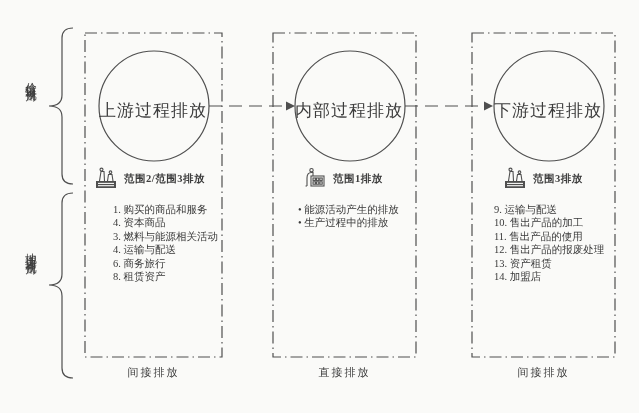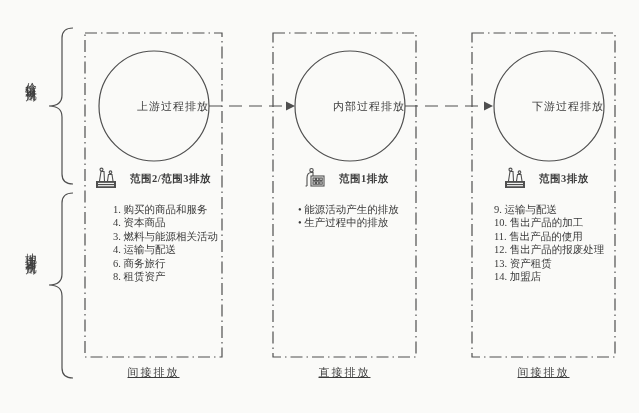--- a/index.html
+++ b/index.html
@@ -14,8 +14,8 @@
   #bg-svg{position:absolute;left:0;top:0;}
   .abs{position:absolute;}
   .circle-label{
-    width:110px;text-align:right;
-    font-size:11px;letter-spacing:1px;color:#3c3c3c;
+    width:110px;text-align:left;
+    font-size:17px;letter-spacing:1px;color:#3c3c3c;
   }
   .scope-row{display:flex;align-items:center;gap:12px;}
   .scope-label{font-size:10.5px;font-weight:600;color:#3c3c3c;letter-spacing:.5px;white-space:nowrap;}

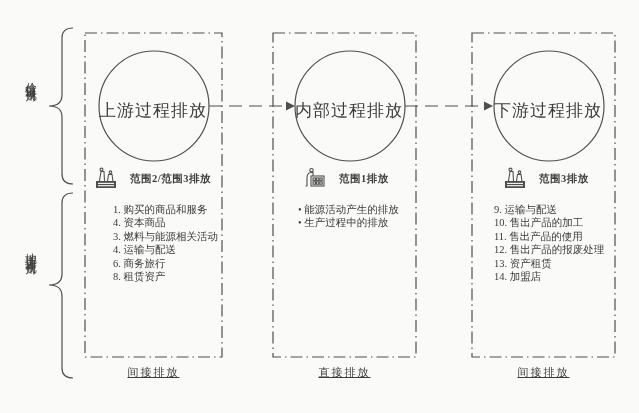--- a/index.html
+++ b/index.html
@@ -17,7 +17,7 @@
     width:110px;text-align:left;
     font-size:17px;letter-spacing:1px;color:#3c3c3c;
   }
-  .scope-row{display:flex;align-items:center;gap:12px;}
+  .scope-row{display:flex;align-items:center;gap:6px;}
   .scope-label{font-size:10.5px;font-weight:600;color:#3c3c3c;letter-spacing:.5px;white-space:nowrap;}
   .list{font-size:10.5px;line-height:13.4px;color:#3a3a3a;margin-left:14px;}
   .list .li{white-space:nowrap;}

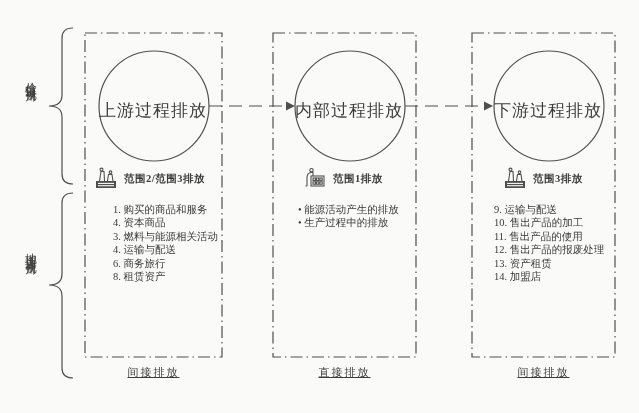--- a/index.html
+++ b/index.html
@@ -22,7 +22,7 @@
   .list{font-size:10.5px;line-height:13.4px;color:#3a3a3a;margin-left:14px;}
   .list .li{white-space:nowrap;}
   .bottom-label{
-    text-align:center;font-size:11px;letter-spacing:2px;color:#3c3c3c;text-decoration:underline;
+    text-align:center;font-size:11px;letter-spacing:2px;color:#3c3c3c;
   }
   .side-label{
     writing-mode:vertical-rl;text-orientation:upright;

